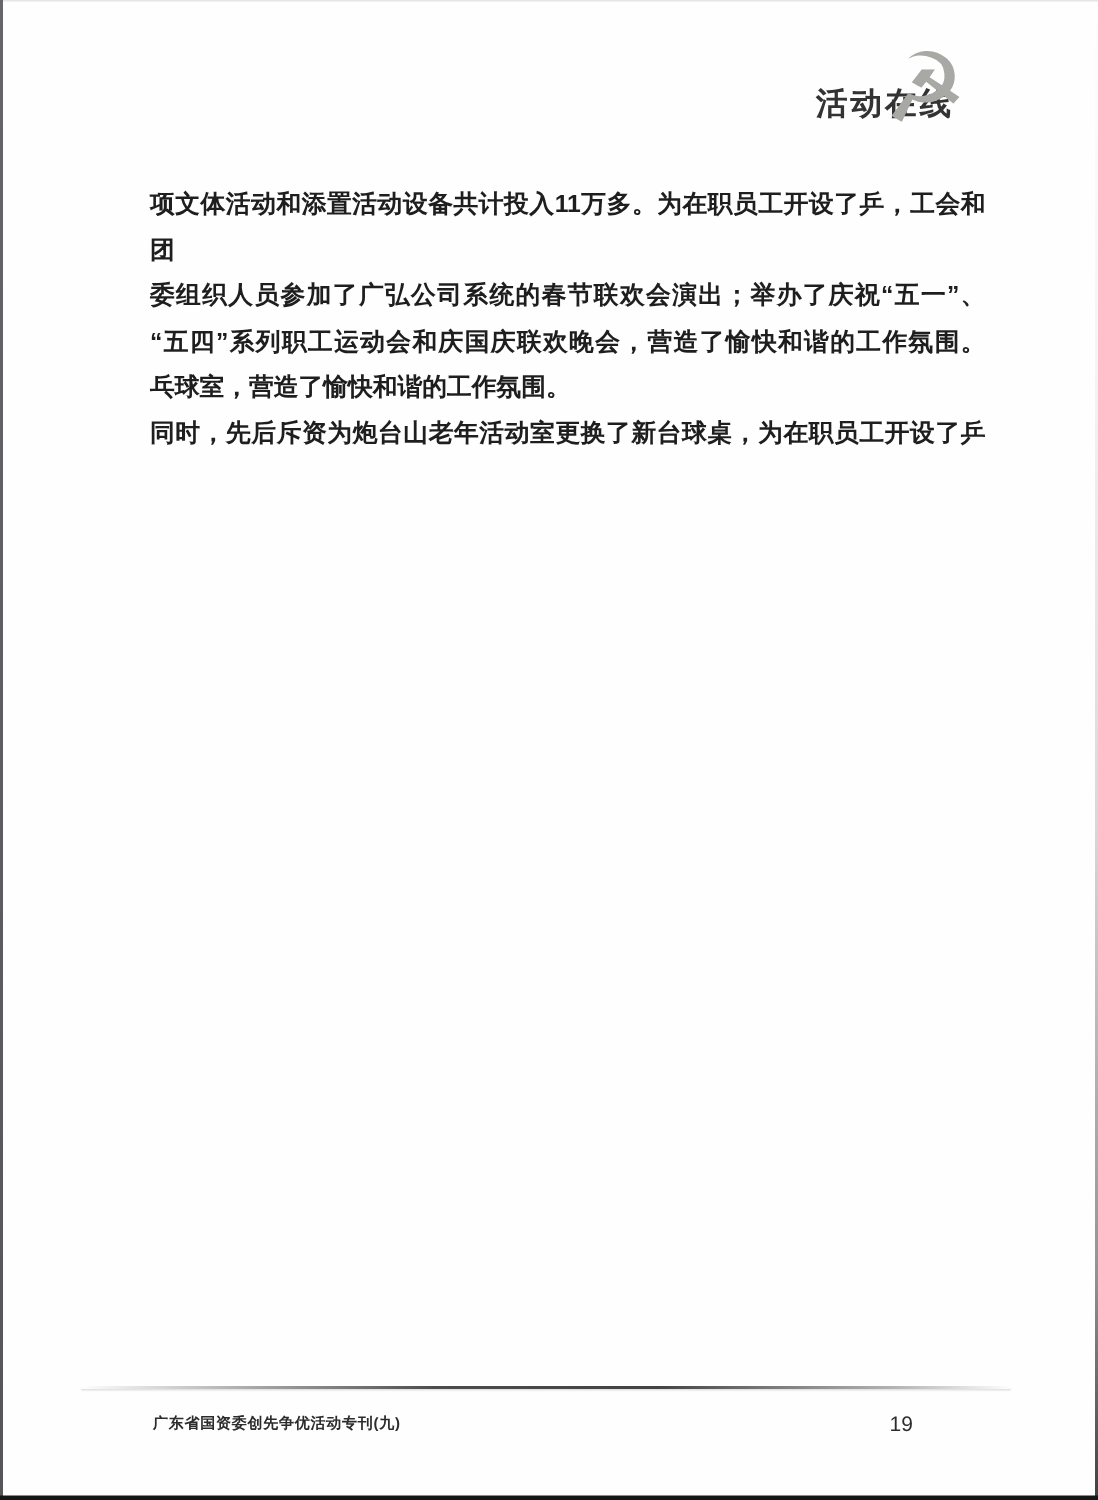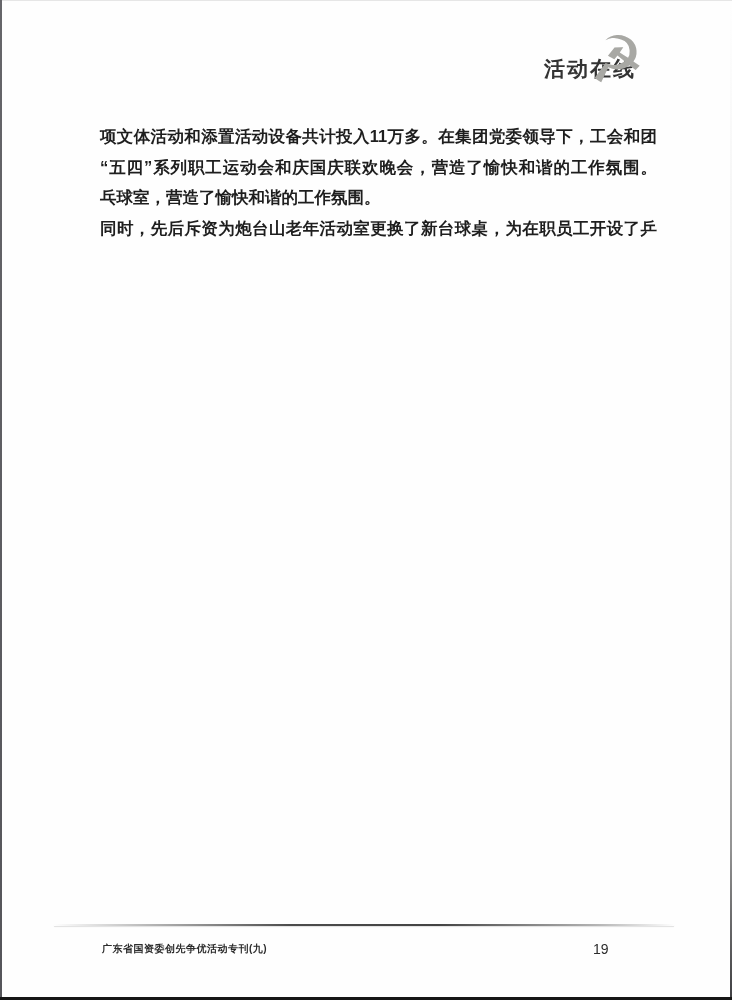--- a/index.html
+++ b/index.html
@@ -101,7 +101,7 @@
   <div class="emblem">☭</div>
 
   <div class="body-text">
-    <div class="line">项文体活动和添置活动设备共计投入11万多。在集团党委领导下，工会和团</div>
+    <div class="line">项文体活动和添置活动设备共计投入11万多。为在职员工开设了乒，工会和团</div>
     <div class="line">“五四”系列职工运动会和庆国庆联欢晚会，营造了愉快和谐的工作氛围。</div>
     <div class="line last">乓球室，营造了愉快和谐的工作氛围。</div>
     <div class="line">同时，先后斥资为炮台山老年活动室更换了新台球桌，为在职员工开设了乒</div>

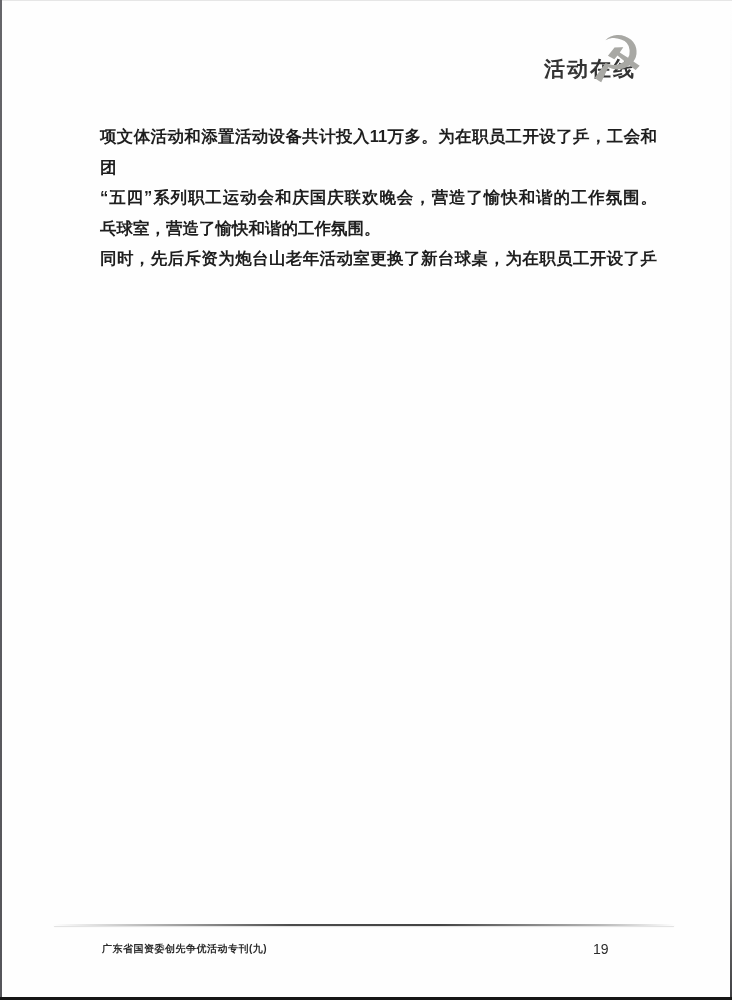--- a/index.html
+++ b/index.html
@@ -102,6 +102,7 @@
 
   <div class="body-text">
     <div class="line">项文体活动和添置活动设备共计投入11万多。为在职员工开设了乒，工会和团</div>
+    <div class="line">委组织人员参加了广弘公司系统的春节联欢会演出；举办了庆祝“五一”、</div>
     <div class="line">“五四”系列职工运动会和庆国庆联欢晚会，营造了愉快和谐的工作氛围。</div>
     <div class="line last">乓球室，营造了愉快和谐的工作氛围。</div>
     <div class="line">同时，先后斥资为炮台山老年活动室更换了新台球桌，为在职员工开设了乒</div>

